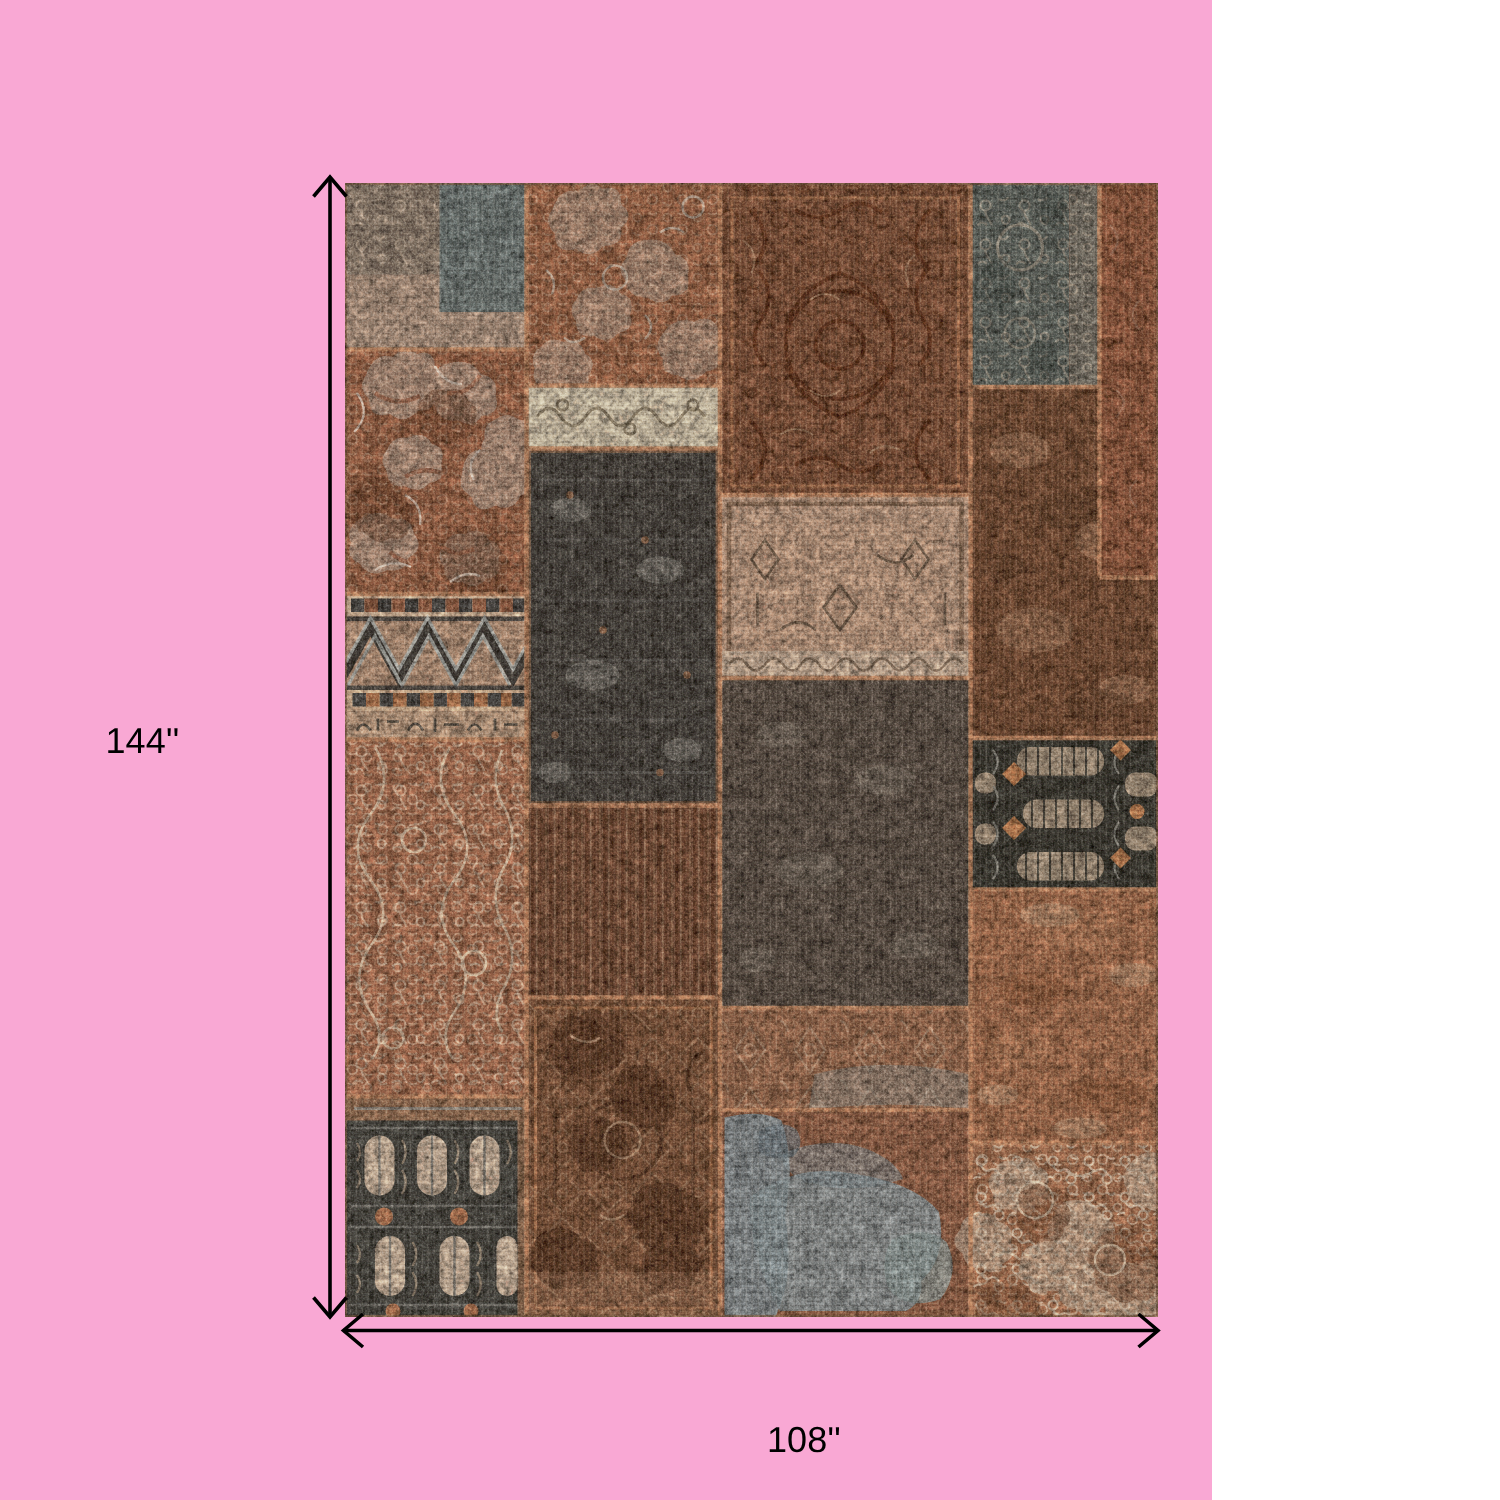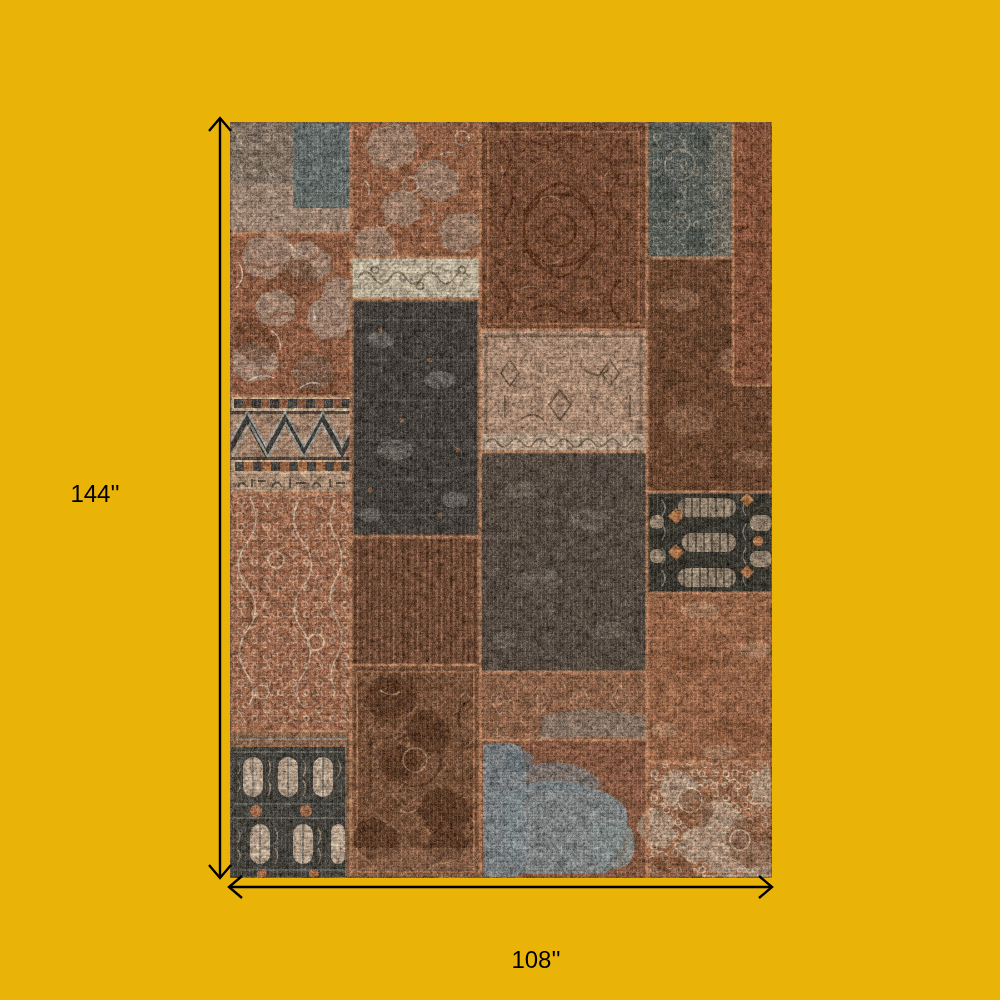--- a/index.html
+++ b/index.html
@@ -3,7 +3,7 @@
 <meta charset="utf-8">
 <style>
   html,body{margin:0;padding:0;background:#ffffff;}
-  .page{position:relative;width:1000px;height:1000px;background:#eab308;
+  .page{position:relative;width:808px;height:1000px;background:#f9a8d4;
         font-family:"Liberation Sans", sans-serif;}
   svg{position:absolute;top:0;left:0;}
 </style>

